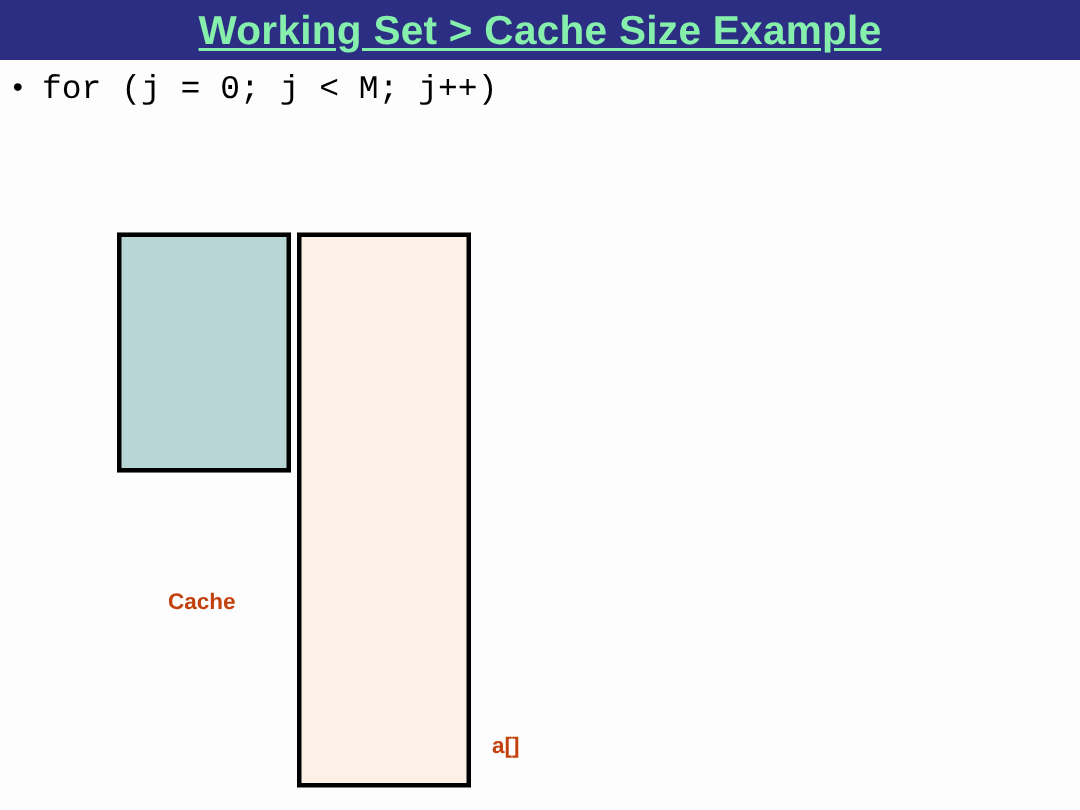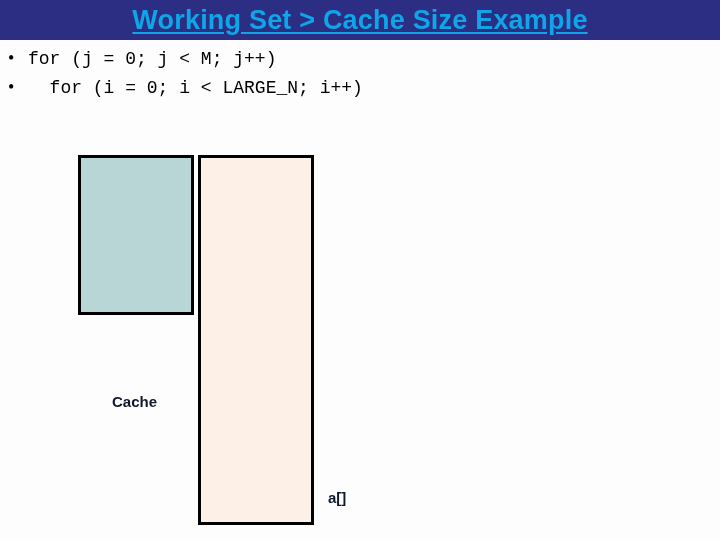--- a/index.html
+++ b/index.html
@@ -20,7 +20,7 @@
   }
   .title-bar h1{
     margin:0;
-    color:#0ea5e9;
+    color:#86efac;
     font-size:27px;
     font-weight:bold;
     text-decoration:underline;

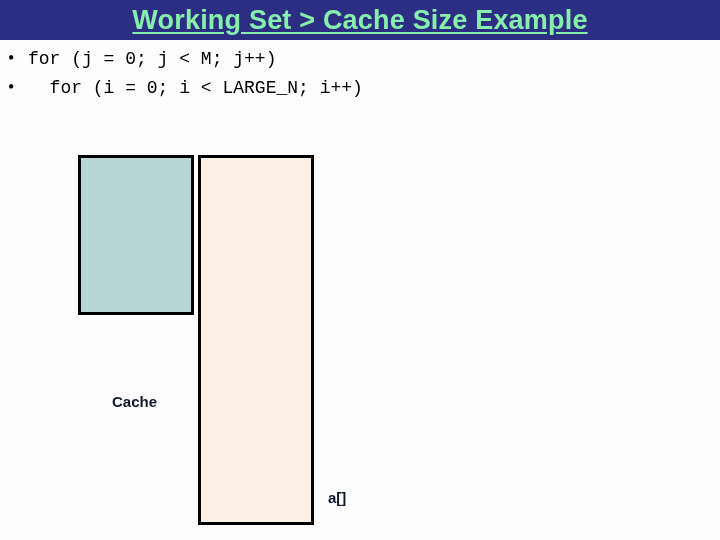--- a/index.html
+++ b/index.html
@@ -32,7 +32,7 @@
     margin-top:4px;
     margin-left:8px;
     font-family:"Courier New",Courier,monospace;
-    font-size:18px;
+    font-size:22px;
     line-height:28px;
   }
   .code-line{white-space:pre}

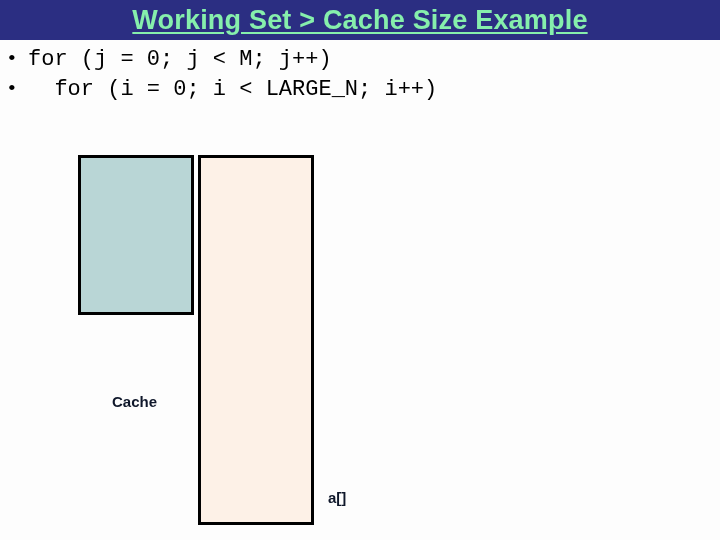--- a/index.html
+++ b/index.html
@@ -82,7 +82,6 @@
 
 <div class="code-block">
   <div class="code-line"><span class="bullet">•</span><span>for (j = 0; j &lt; M; j++)</span></div>
-  <div class="code-line"><span class="bullet">•</span><span>  for (i = 0; i &lt; LARGE_N; i++)</span></div>
 </div>
 
 <div class="diagram">

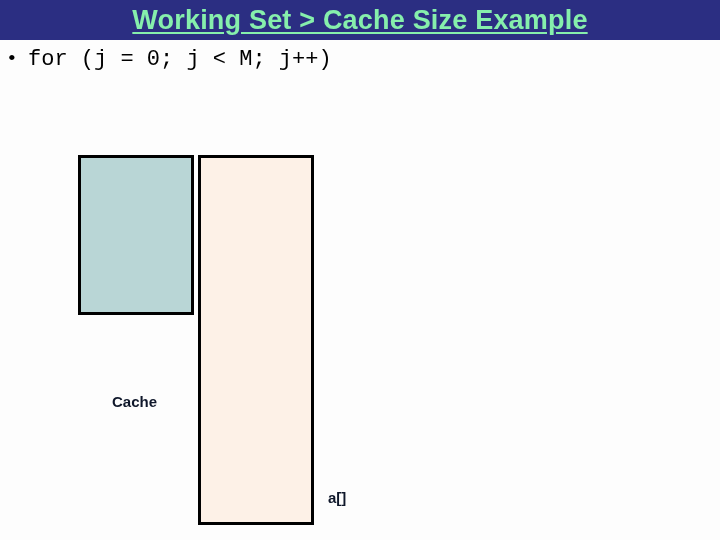--- a/index.html
+++ b/index.html
@@ -68,7 +68,7 @@
     font-family:Arial,Helvetica,sans-serif;
     font-weight:bold;
     font-size:15px;
-    color:#0f172a;
+    color:#c2410c;
   }
   .cache-label{left:34px;top:238px}
   .array-label{left:250px;top:334px}

